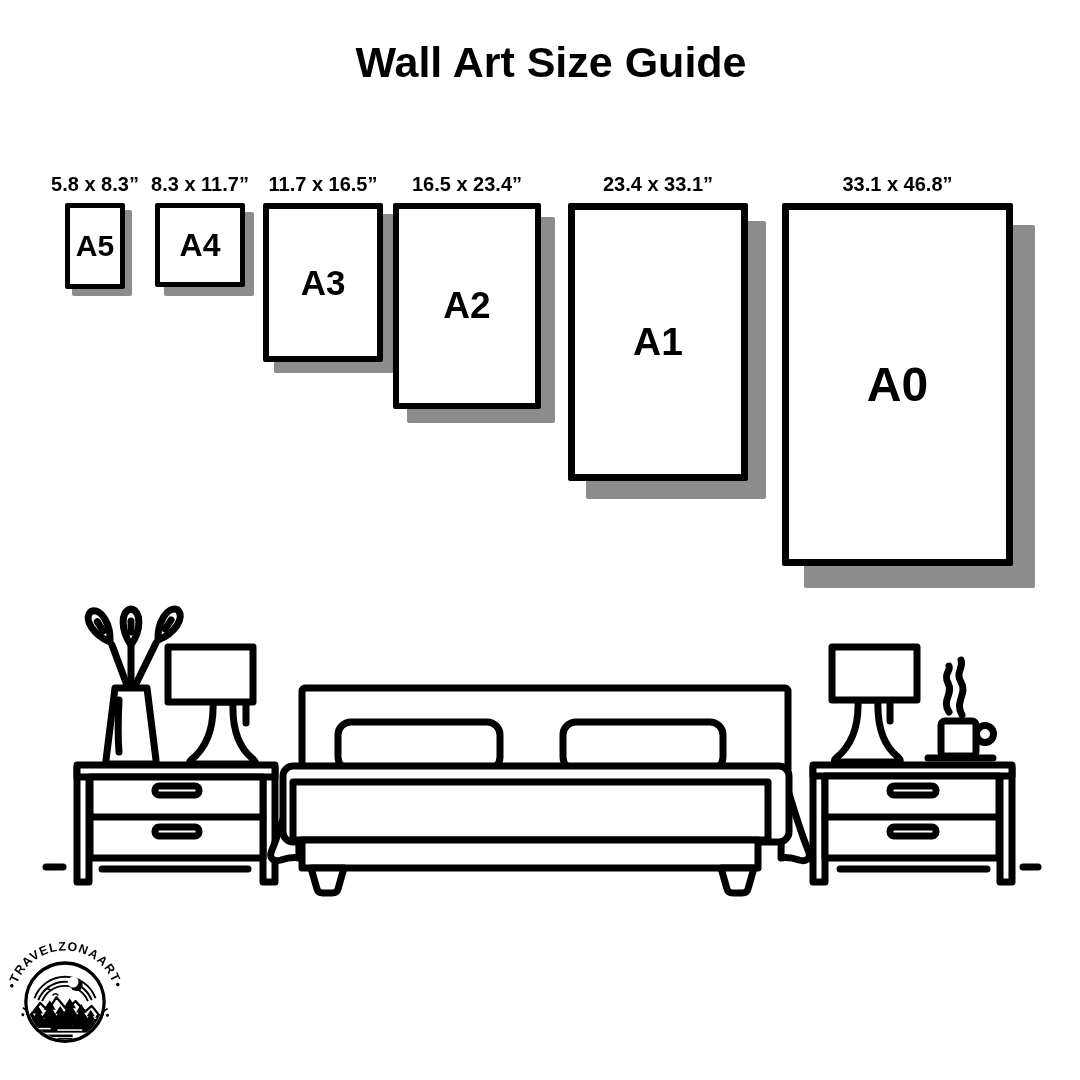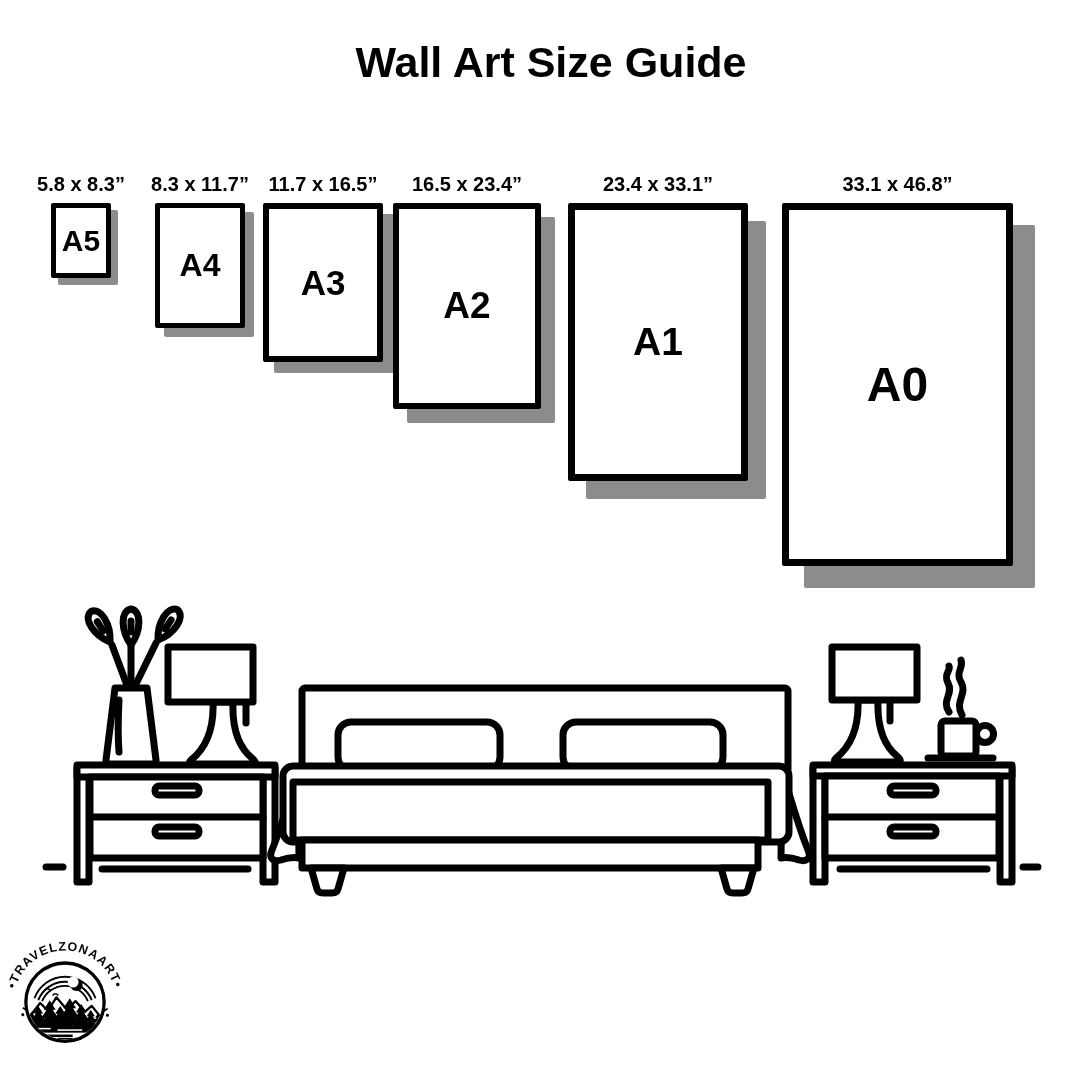--- a/index.html
+++ b/index.html
@@ -31,7 +31,7 @@
   <h1 class="title">Wall Art Size Guide</h1>
 
   <div>
-    <div class="paper-group" style="left:51px;top:203px;width:60px;height:75px;">
+    <div class="paper-group" style="left:65px;top:203px;width:60px;height:86px;">
       <div class="dims">5.8 x 8.3”</div>
       <div class="paper" style="border-width:5px;box-shadow:7px 7px 0 #8c8c8c;">
         <span class="size-name" style="font-size:30px;">A5</span>

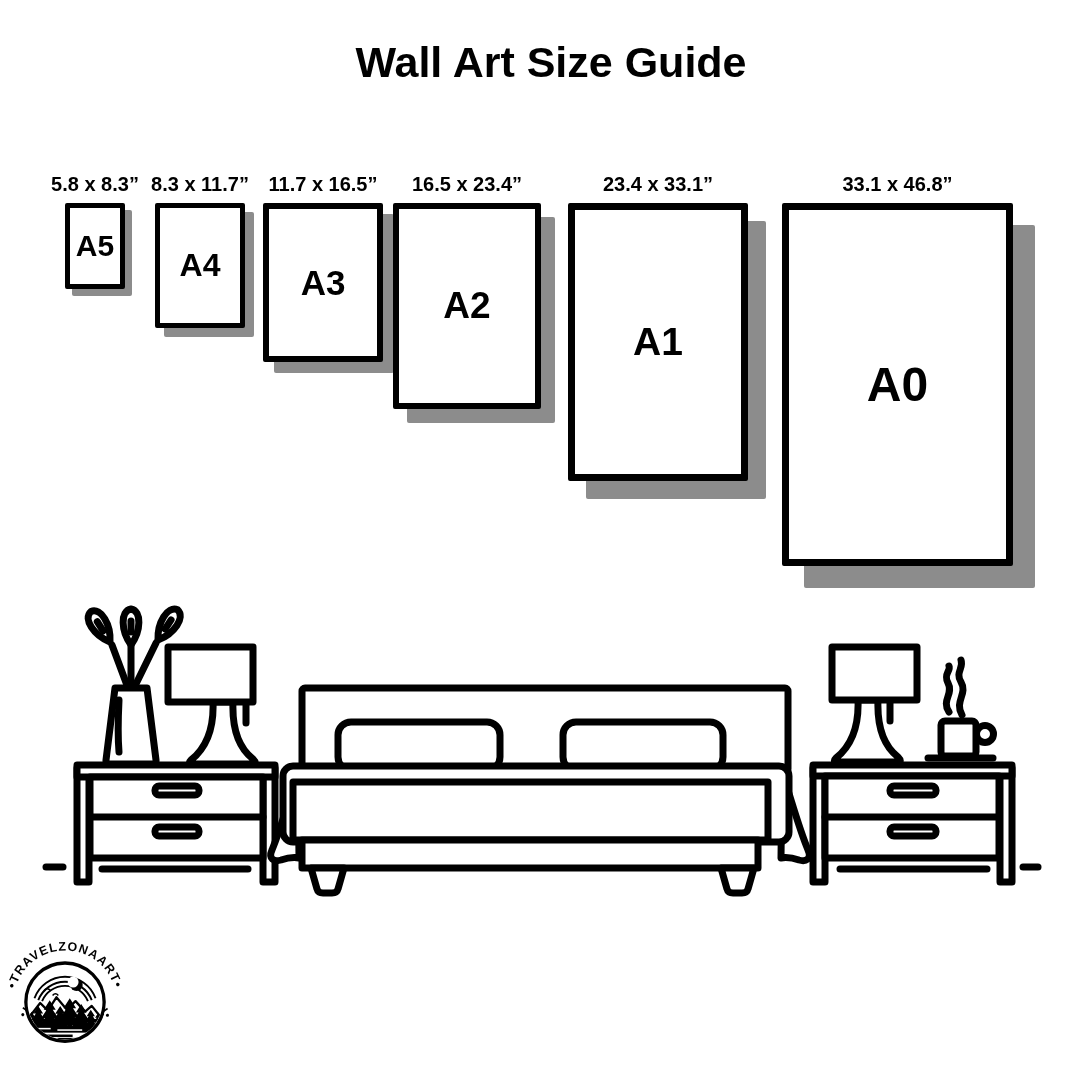--- a/index.html
+++ b/index.html
@@ -37,7 +37,7 @@
         <span class="size-name" style="font-size:30px;">A5</span>
       </div>
     </div>
-    <div class="paper-group" style="left:155px;top:203px;width:90px;height:125px;">
+    <div class="paper-group" style="left:155px;top:203px;width:90px;height:84px;">
       <div class="dims">8.3 x 11.7”</div>
       <div class="paper" style="border-width:5px;box-shadow:9px 9px 0 #8c8c8c;">
         <span class="size-name" style="font-size:32px;">A4</span>

